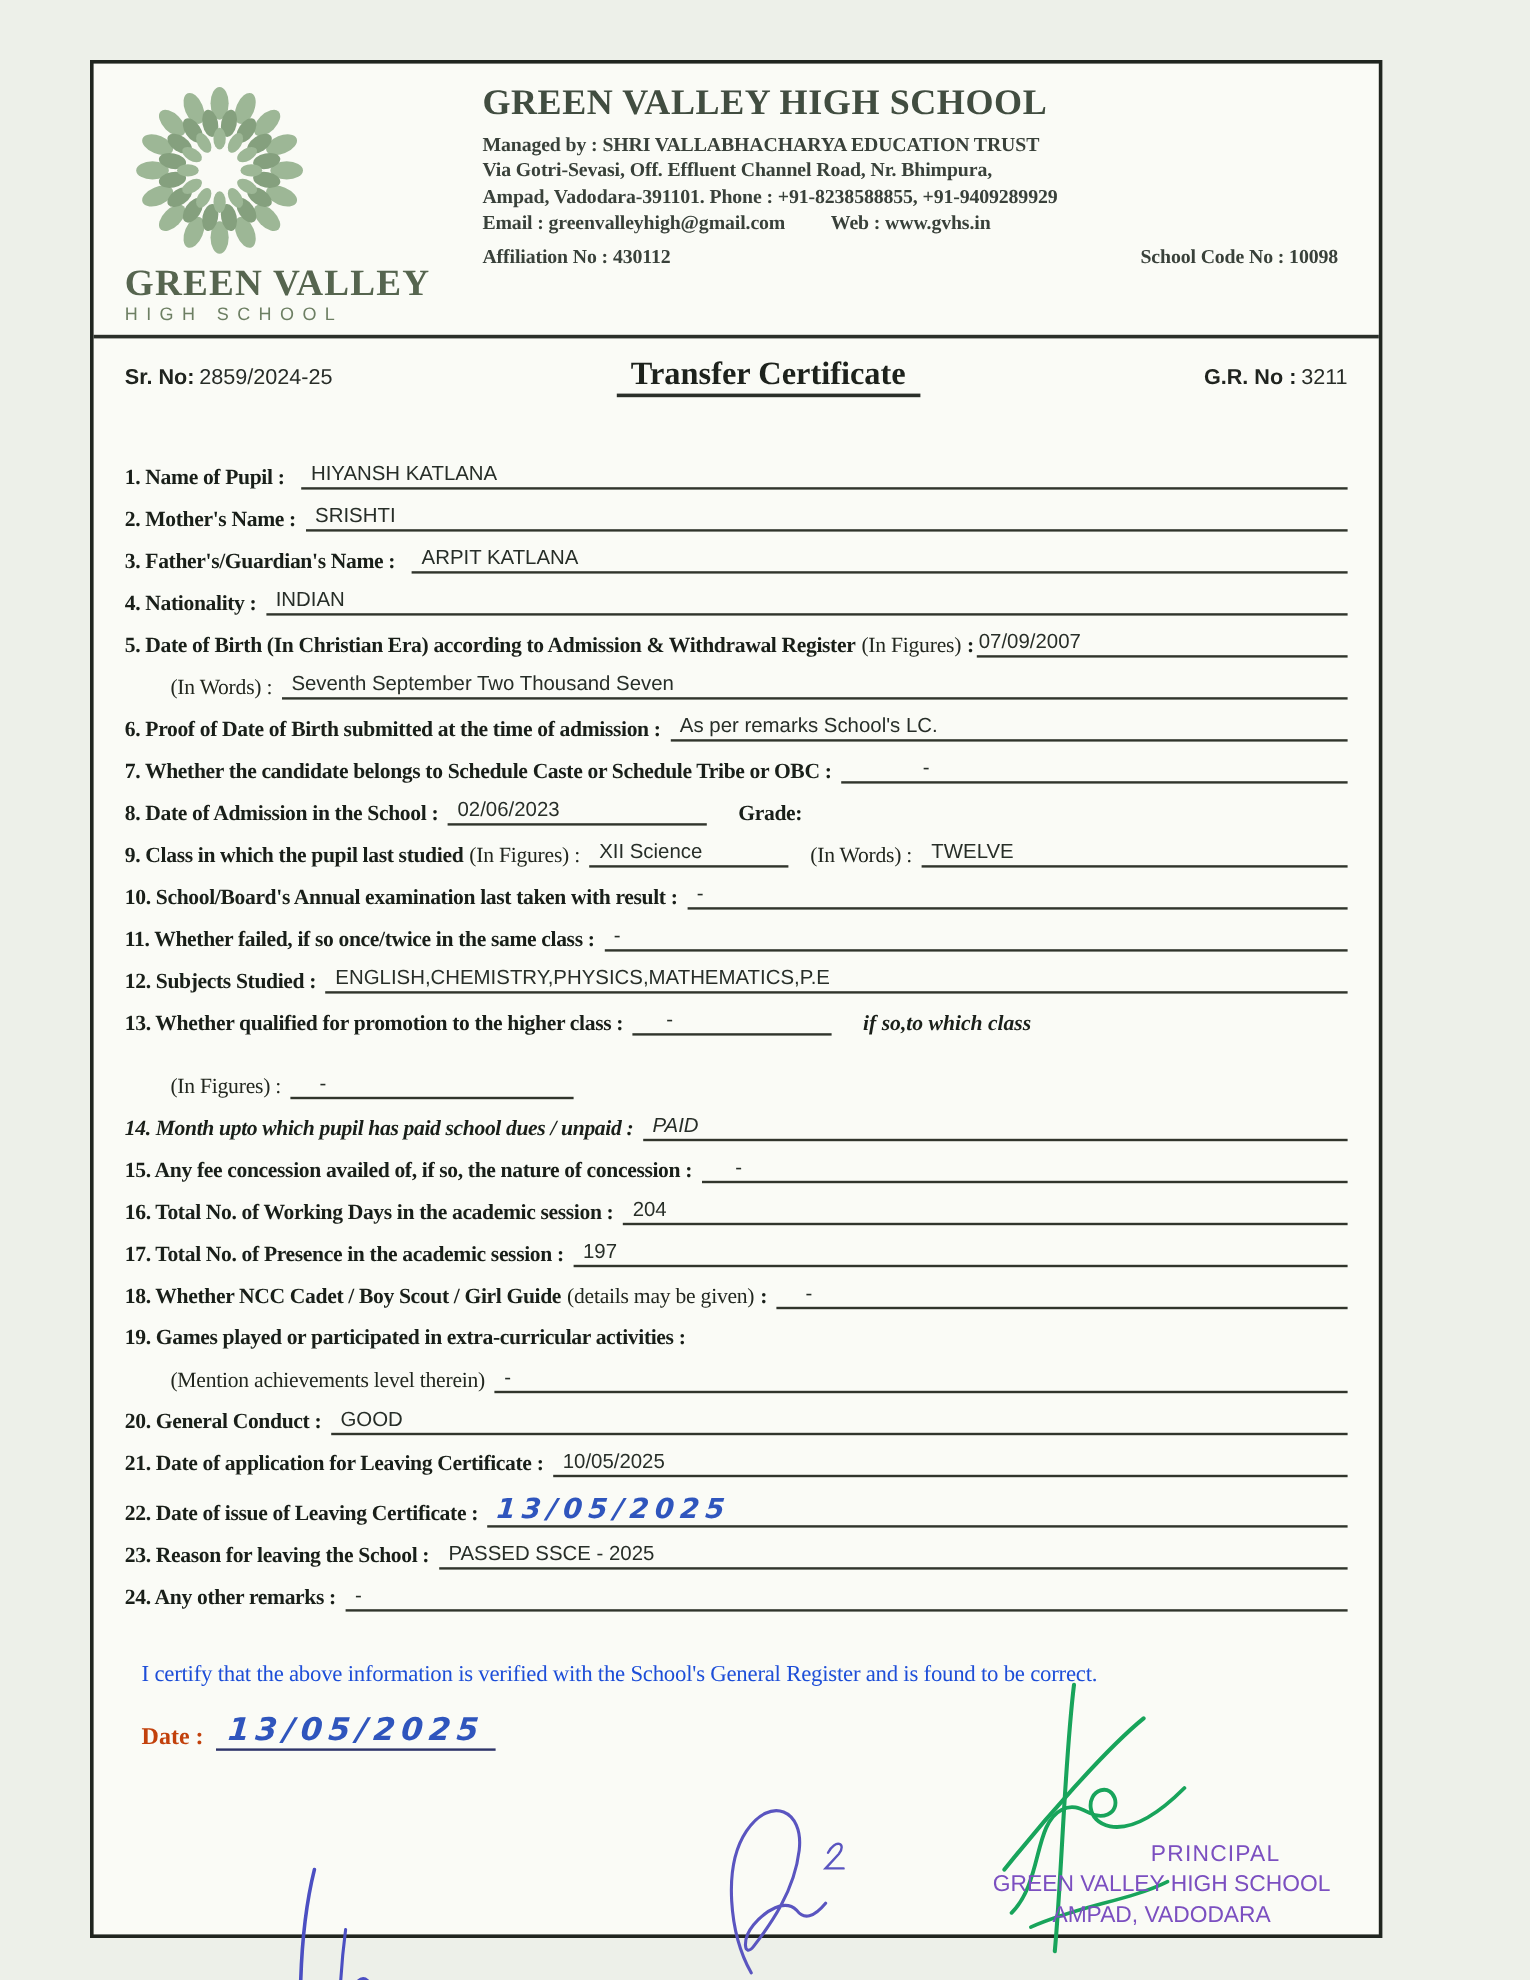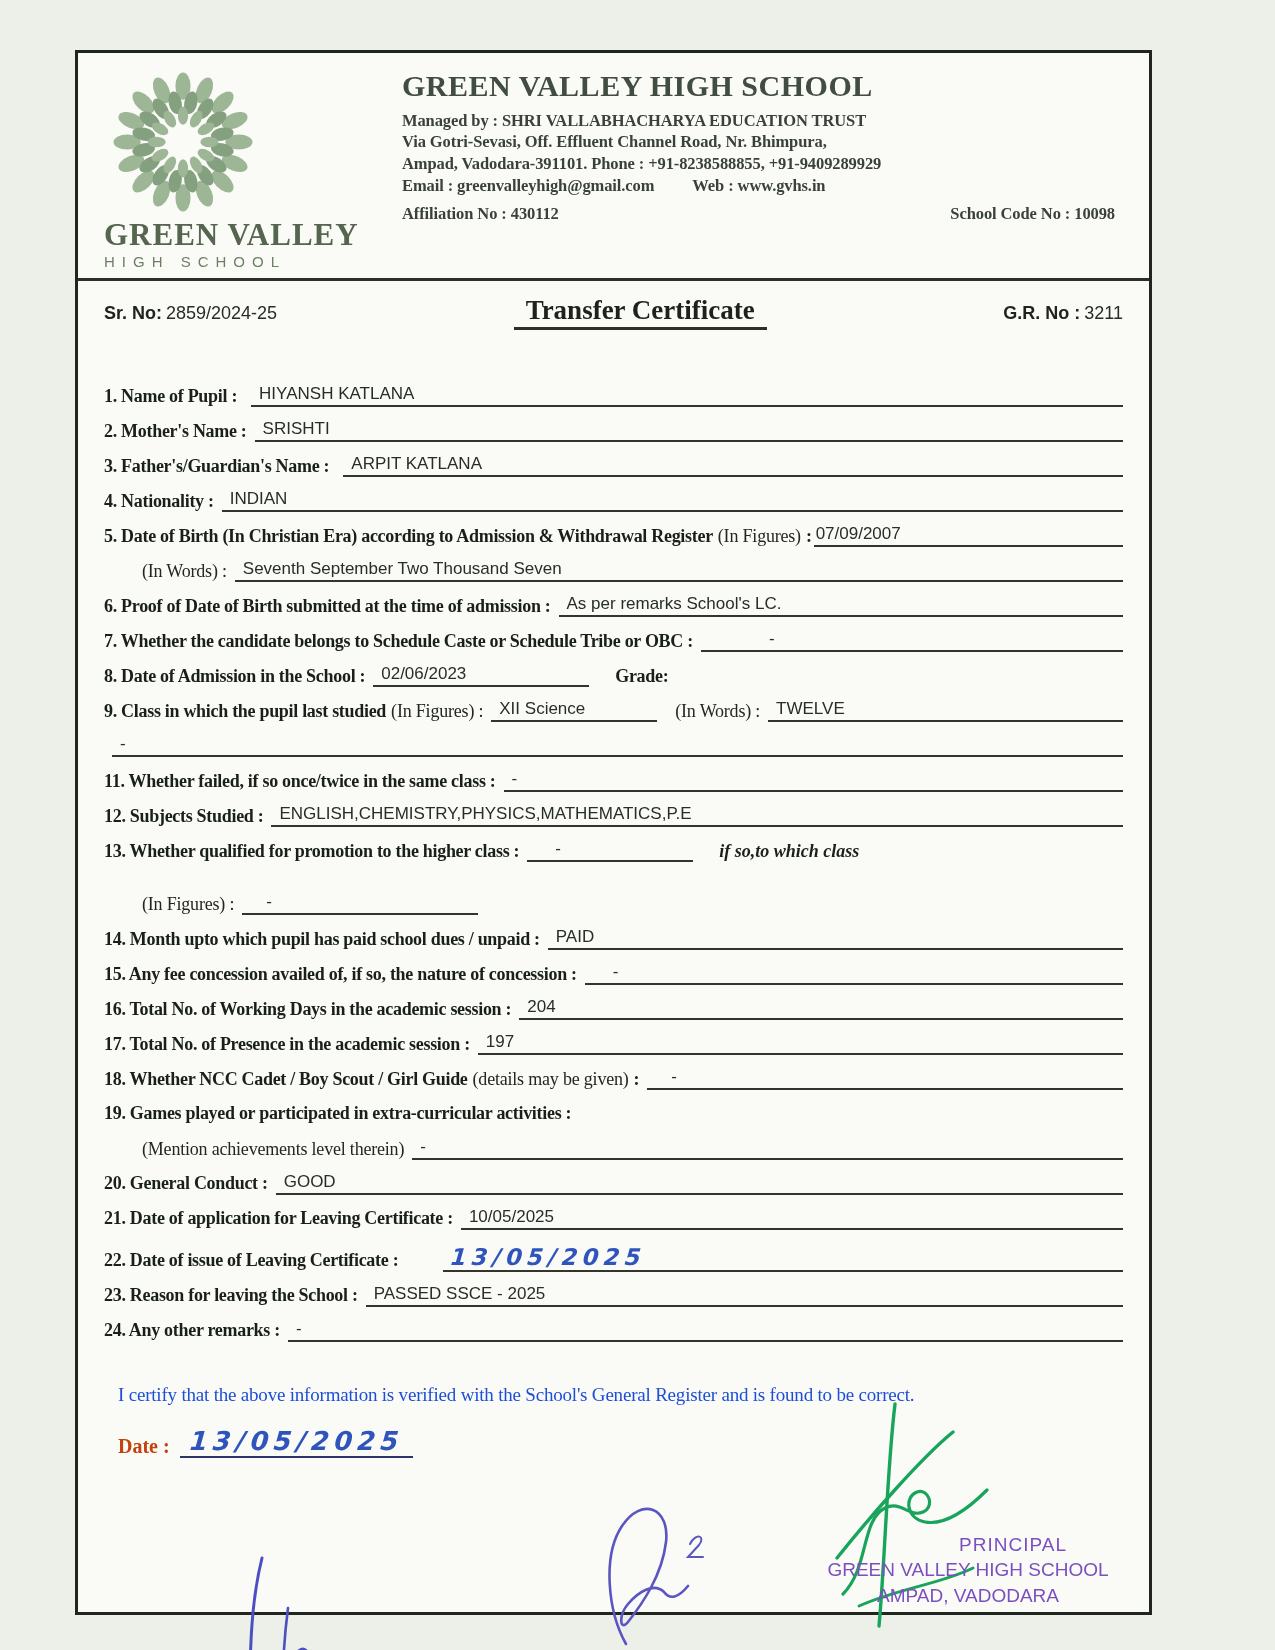--- a/index.html
+++ b/index.html
@@ -213,6 +213,7 @@
     </div>
 
     <div class="row">
+      <span class="lbl">10. School/Board's  Annual examination last taken with result :</span>
       <span class="fill"><span class="val">-</span></span>
     </div>
 

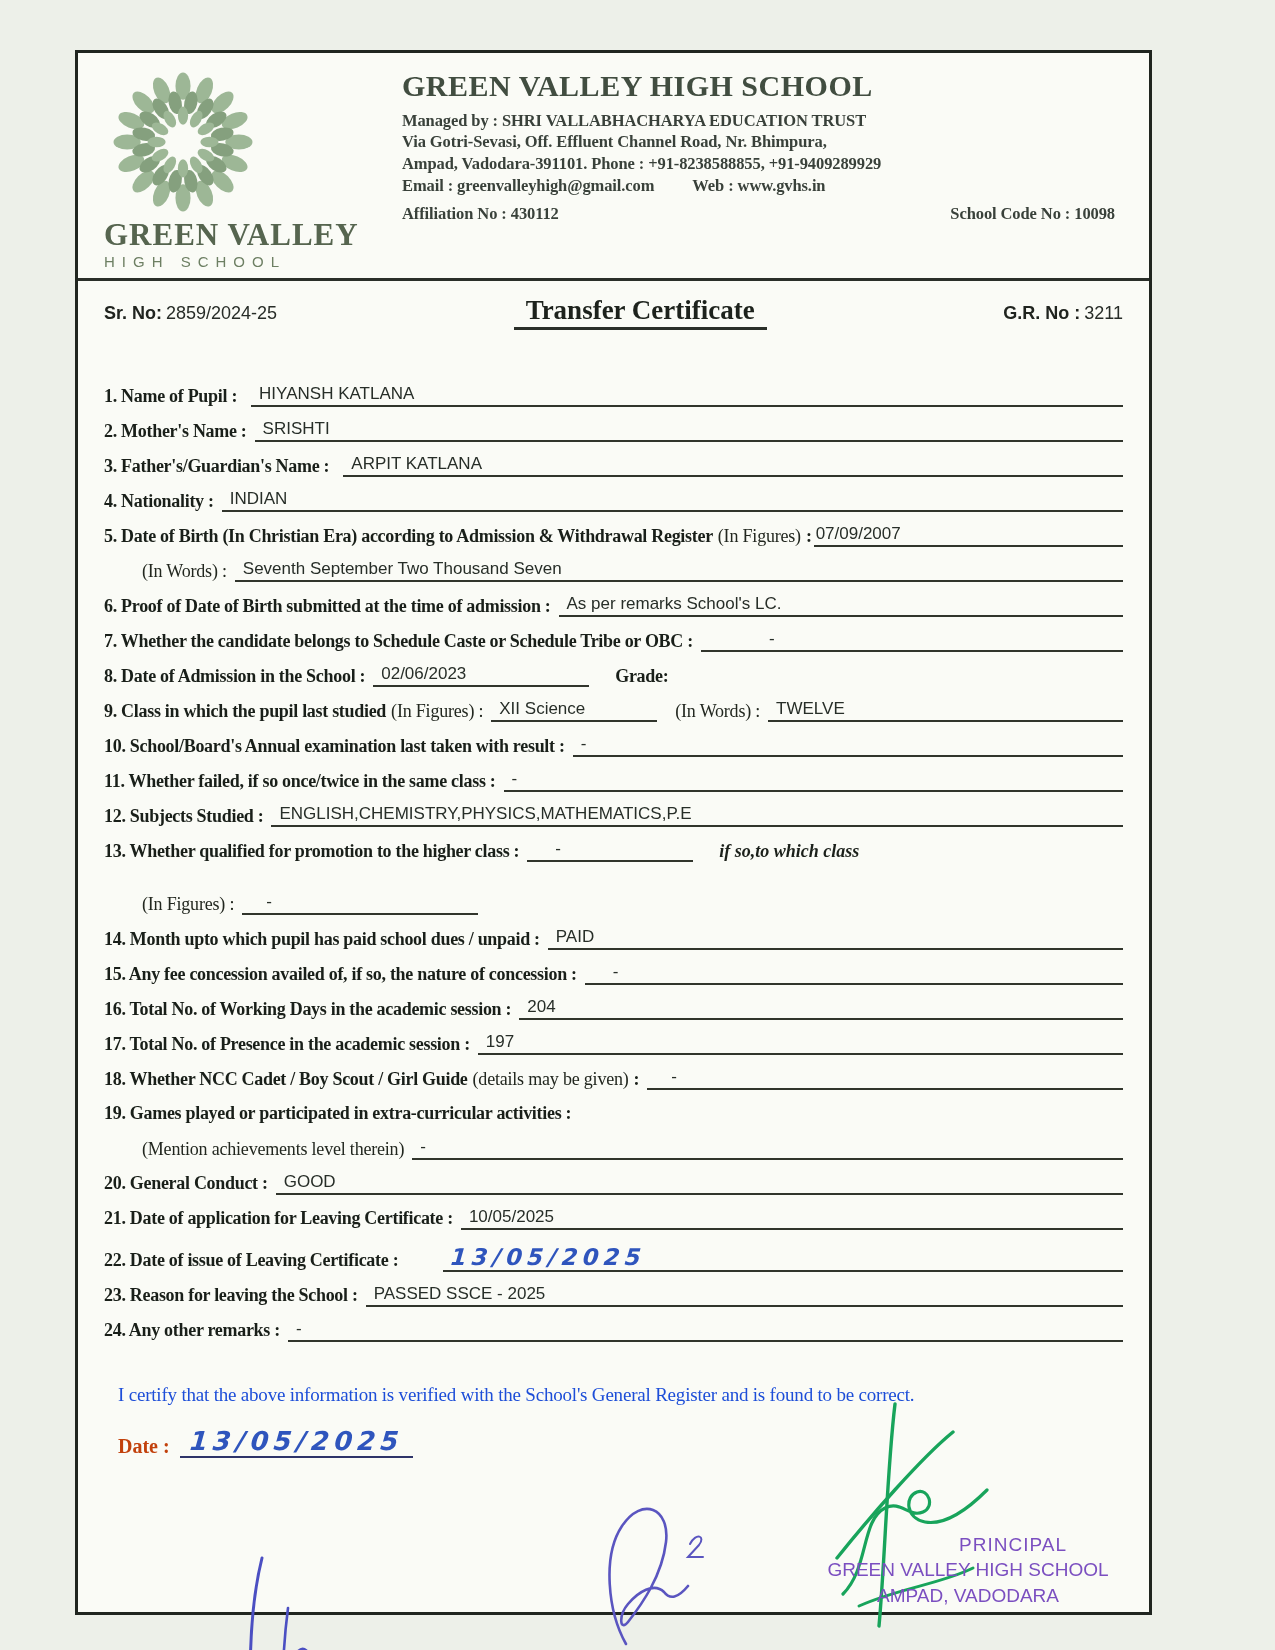--- a/index.html
+++ b/index.html
@@ -43,7 +43,7 @@
   .w270{flex:0 0 200px;} .w150{flex:0 0 150px;} .w220{flex:0 0 220px;}
   .gap{flex:1 1 auto;}
   .indent{padding-left:38px;}
-  .mt-lg{margin-top:30px;} .mt-xl{}
+  .mt-lg{margin-top:30px;} .mt-xl{font-style:italic;}
   .hand{font-family:"DejaVu Sans",sans-serif;font-style:italic;color:#2f55bd;font-size:23px;letter-spacing:5px;font-weight:bold;transform:skewX(-5deg);display:inline-block;line-height:1;}
   
   .certify{margin-top:42px;font-size:19px;color:#1d4ed8;padding-left:14px;letter-spacing:-0.2px;}

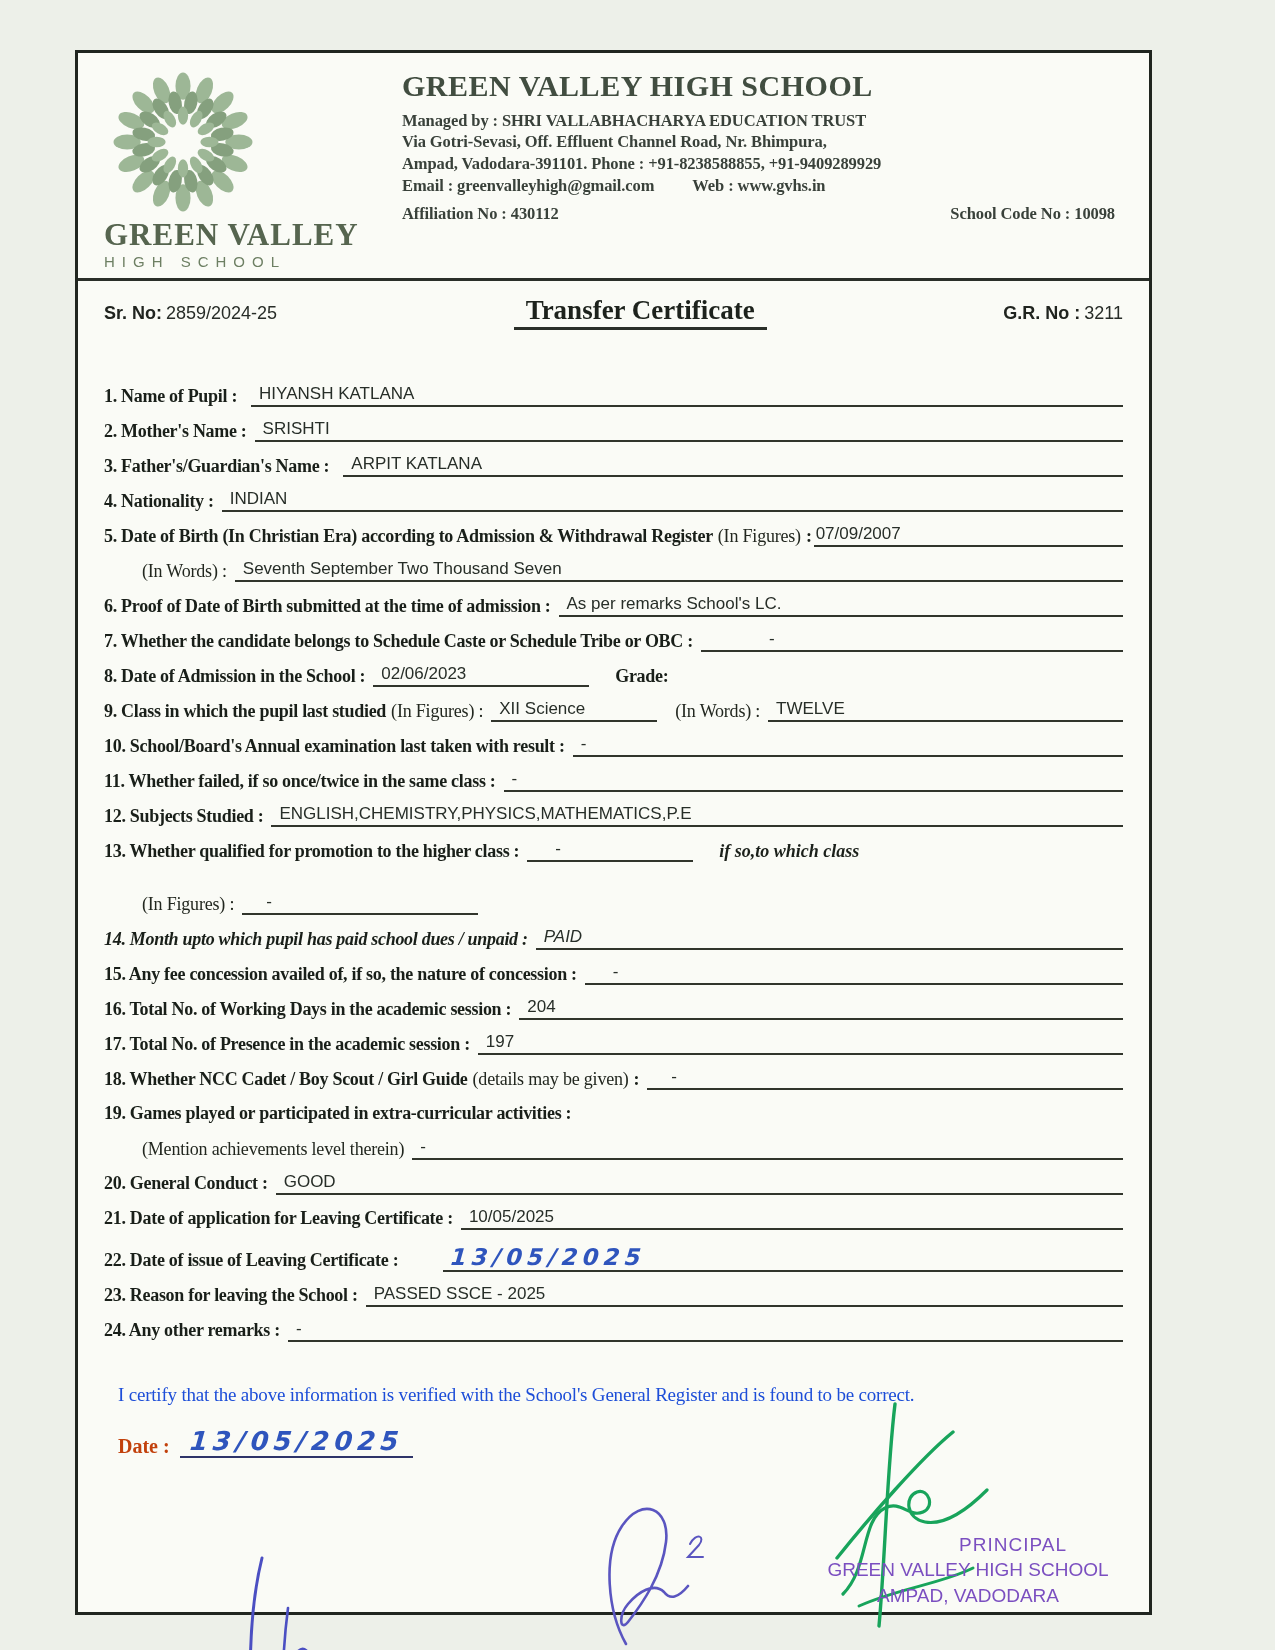--- a/index.html
+++ b/index.html
@@ -286,7 +286,7 @@
       <span class="fill"><span class="val">10/05/2025</span></span>
     </div>
 
-    <div class="row" style="min-height:30px;gap:37px;">
+    <div class="row" style="min-height:30px;">
       <span class="lbl">22. Date of issue of  Leaving  Certificate :</span>
       <span class="fill"><span class="val hand">13/05/2025</span></span>
     </div>

